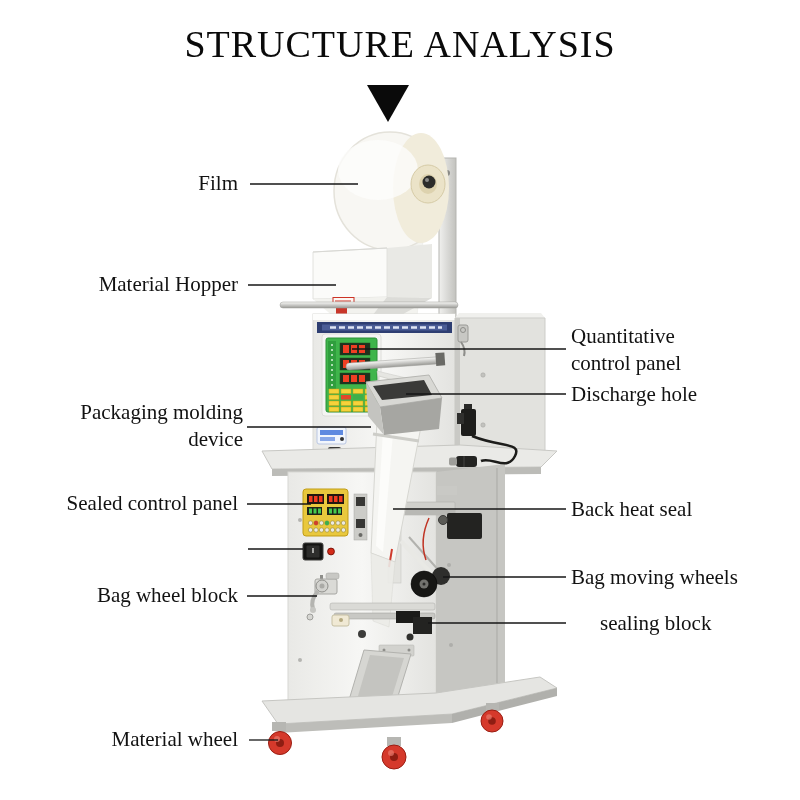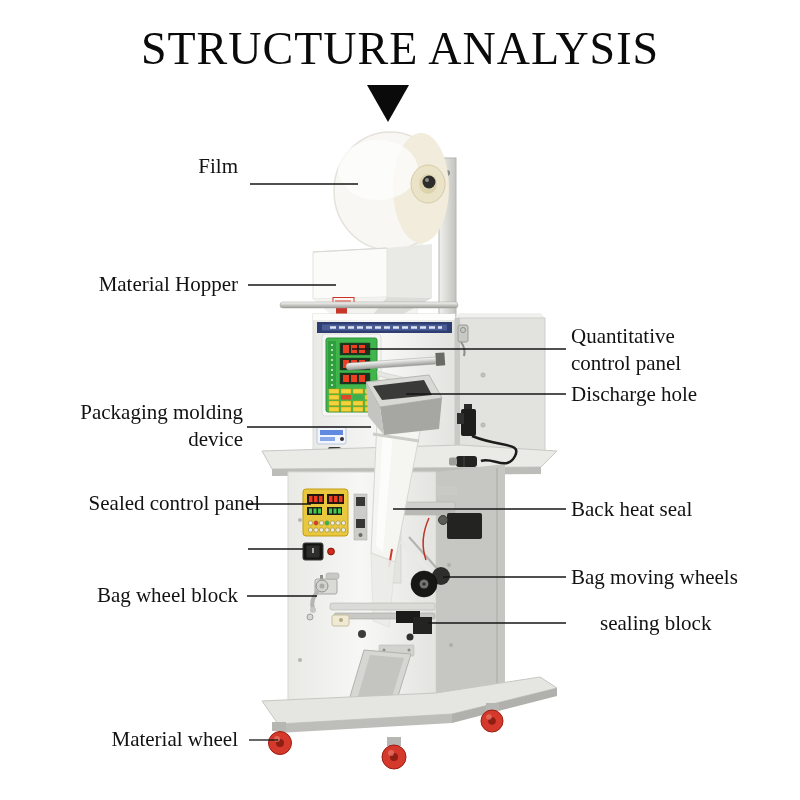--- a/index.html
+++ b/index.html
@@ -6,7 +6,7 @@
   .canvas{position:relative;width:800px;height:800px;background:#ffffff;overflow:hidden;
           font-family:"Liberation Serif", serif;color:#121212;}
   .title{position:absolute;left:0;right:0;top:22px;text-align:center;
-         font-size:46px;font-weight:400;letter-spacing:1px;color:#0a0a0a;white-space:nowrap;}
+         font-size:38px;font-weight:400;letter-spacing:1px;color:#0a0a0a;white-space:nowrap;}
   .pointer{position:absolute;left:367px;top:85px;width:0;height:0;
            border-left:21px solid transparent;border-right:21px solid transparent;
            border-top:37px solid #0a0a0a;}

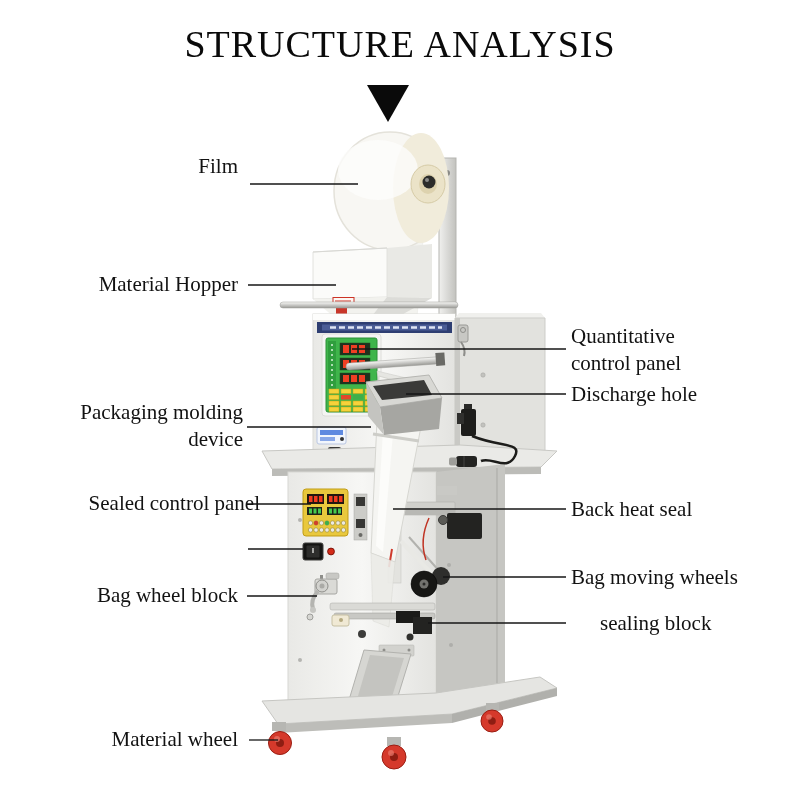--- a/index.html
+++ b/index.html
@@ -14,7 +14,7 @@
   .lbl{position:absolute;font-size:21px;line-height:25px;color:#121212;}
   .lbl-left{text-align:right;}
   .lbl-right{text-align:left;}
-  .l-film{right:562px;top:154px;white-space:nowrap;text-align:center;}
+  .l-film{right:562px;top:171px;white-space:nowrap;text-align:center;}
   .l-hopper{right:562px;top:272px;white-space:nowrap;}
   .l-packaging{right:557px;top:399px;width:170px;line-height:27px;}
   .l-sealedpanel{right:540px;top:491px;white-space:nowrap;}

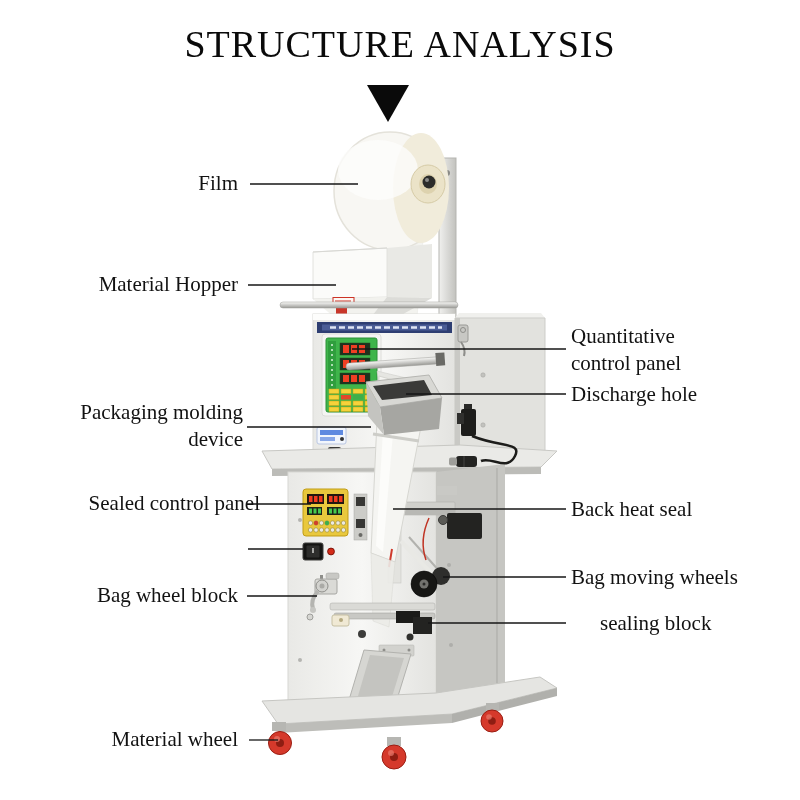--- a/index.html
+++ b/index.html
@@ -17,7 +17,7 @@
   .l-film{right:562px;top:171px;white-space:nowrap;text-align:center;}
   .l-hopper{right:562px;top:272px;white-space:nowrap;}
   .l-packaging{right:557px;top:399px;width:170px;line-height:27px;}
-  .l-sealedpanel{right:540px;top:491px;white-space:nowrap;}
+  .l-sealedpanel{right:562px;top:491px;white-space:nowrap;}
   .l-power{right:562px;top:536px;white-space:nowrap;}
   .l-bagwheel{right:562px;top:583px;white-space:nowrap;}
   .l-universal{right:562px;top:727px;white-space:nowrap;}

